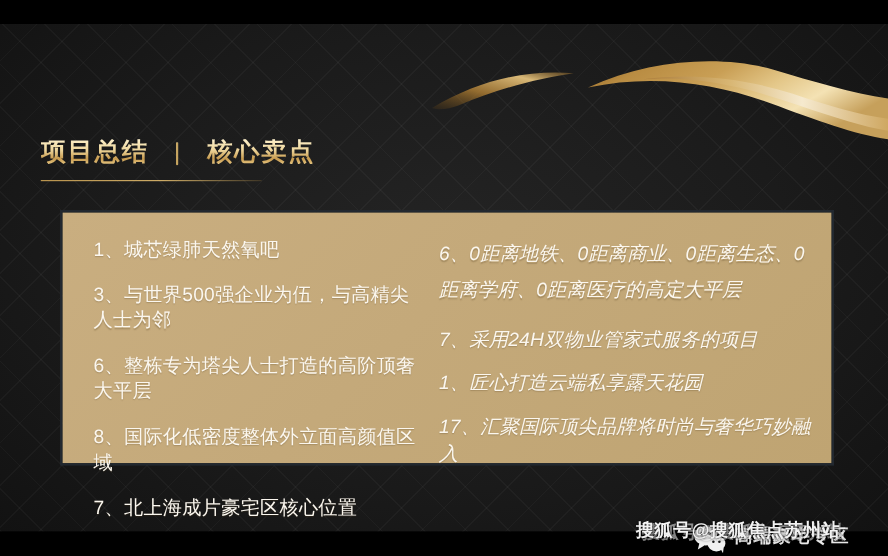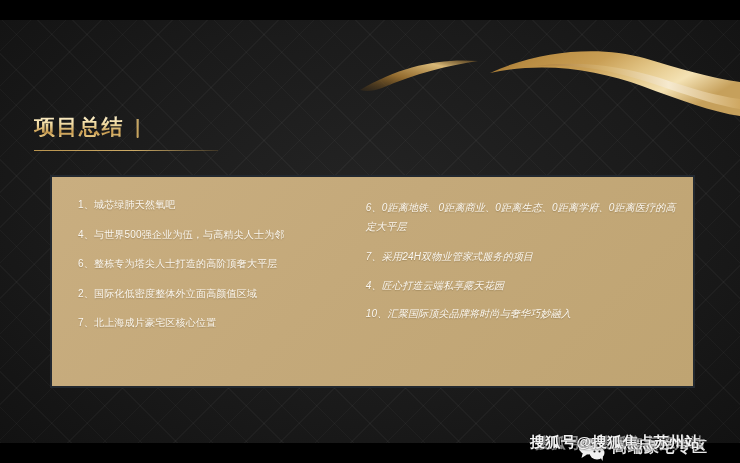--- a/index.html
+++ b/index.html
@@ -48,7 +48,7 @@
     -webkit-background-clip:text; background-clip:text;
     -webkit-text-fill-color:transparent; color:#e9cf96;
     white-space:nowrap;
-    display:flex; align-items:center; gap:9px;
+    display:flex; align-items:center; gap:19px;
   }
   .heading .divider {
     -webkit-text-fill-color:#c6a45f; color:#c6a45f;

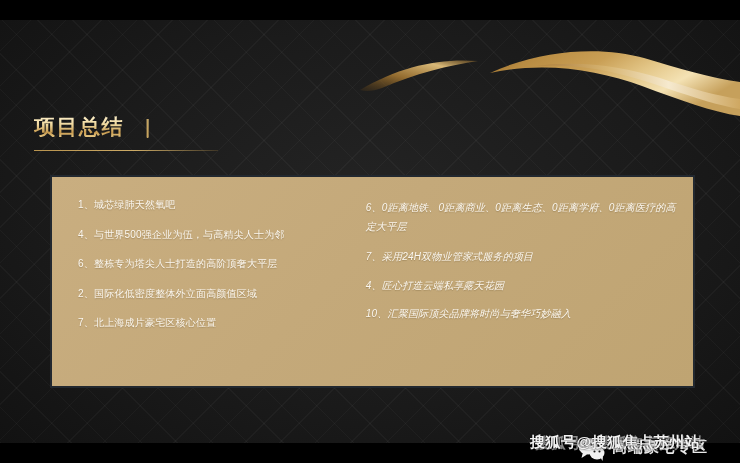--- a/index.html
+++ b/index.html
@@ -153,6 +153,7 @@
       <div class="heading">
         <span>项目总结</span>
         <span class="divider">|</span>
+        <span>核心卖点</span>
       </div>
     </div>
     <div class="heading-rule"></div>

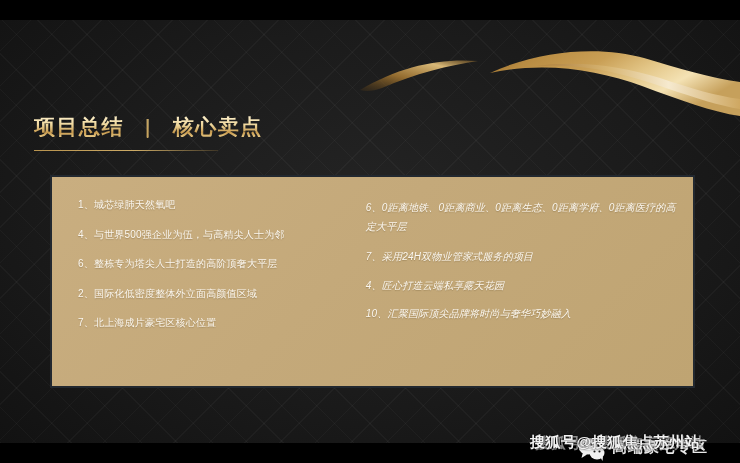--- a/index.html
+++ b/index.html
@@ -75,7 +75,7 @@
 
   .item {
     color:#fbf7ef;
-    font-size:10px;
+    font-size:16px;
     line-height:1.35;
     letter-spacing:0.2px;
     margin-bottom:16px;

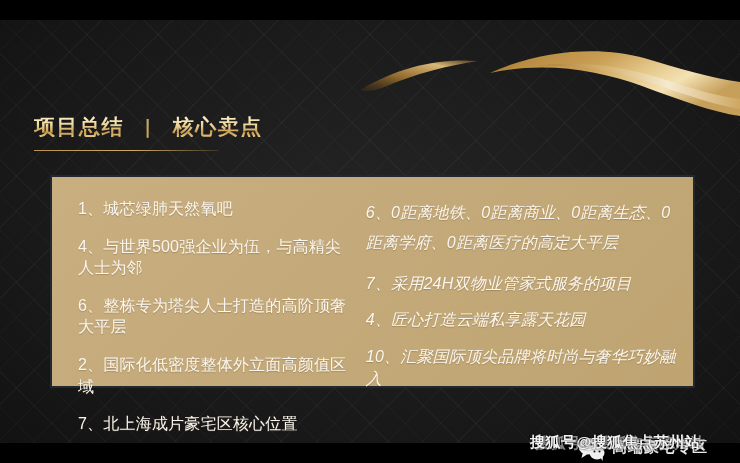--- a/index.html
+++ b/index.html
@@ -162,7 +162,7 @@
 
       <div class="col col-left">
         <div class="item">1、城芯绿肺天然氧吧</div>
-        <div class="item">4、与世界500强企业为伍，与高精尖人士为邻</div>
+        <div class="item">3、与世界500强企业为伍，与高精尖人士为邻</div>
         <div class="item">6、整栋专为塔尖人士打造的高阶顶奢大平层</div>
         <div class="item">2、国际化低密度整体外立面高颜值区域</div>
         <div class="item">7、北上海成片豪宅区核心位置</div>

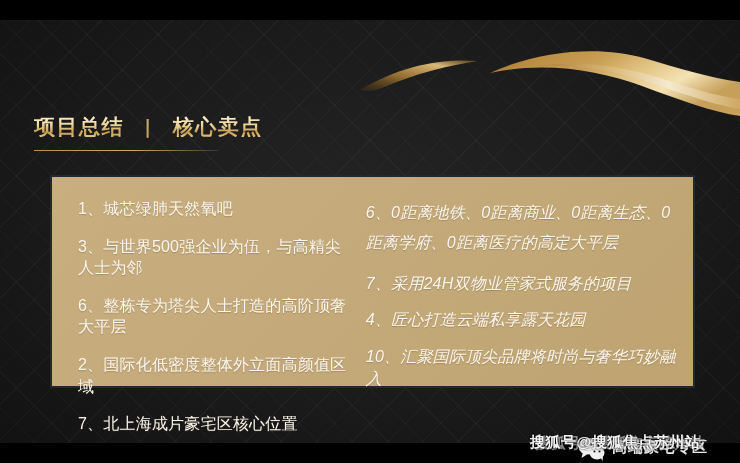--- a/index.html
+++ b/index.html
@@ -171,7 +171,7 @@
       <div class="col col-right">
         <div class="item wrap">6、0距离地铁、0距离商业、0距离生态、0距离学府、0距离医疗的高定大平层</div>
         <div class="item">7、采用24H双物业管家式服务的项目</div>
-        <div class="item">4、匠心打造云端私享露天花园</div>
+        <div class="item">1、匠心打造云端私享露天花园</div>
         <div class="item">10、汇聚国际顶尖品牌将时尚与奢华巧妙融入</div>
       </div>
 

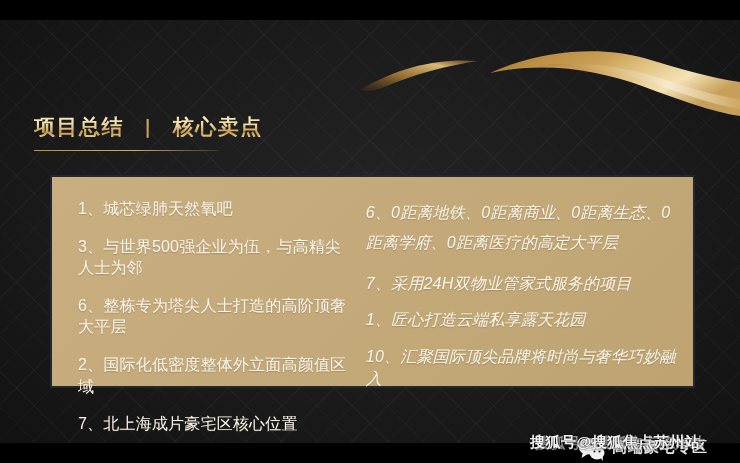--- a/index.html
+++ b/index.html
@@ -164,7 +164,7 @@
         <div class="item">1、城芯绿肺天然氧吧</div>
         <div class="item">3、与世界500强企业为伍，与高精尖人士为邻</div>
         <div class="item">6、整栋专为塔尖人士打造的高阶顶奢大平层</div>
-        <div class="item">2、国际化低密度整体外立面高颜值区域</div>
+        <div class="item">8、国际化低密度整体外立面高颜值区域</div>
         <div class="item">7、北上海成片豪宅区核心位置</div>
       </div>
 

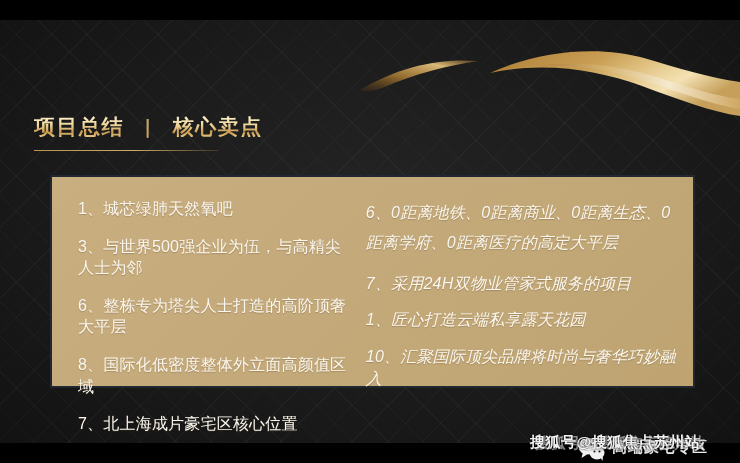--- a/index.html
+++ b/index.html
@@ -172,7 +172,7 @@
         <div class="item wrap">6、0距离地铁、0距离商业、0距离生态、0距离学府、0距离医疗的高定大平层</div>
         <div class="item">7、采用24H双物业管家式服务的项目</div>
         <div class="item">1、匠心打造云端私享露天花园</div>
-        <div class="item">10、汇聚国际顶尖品牌将时尚与奢华巧妙融入</div>
+        <div class="item">17、汇聚国际顶尖品牌将时尚与奢华巧妙融入</div>
       </div>
 
     </div>

